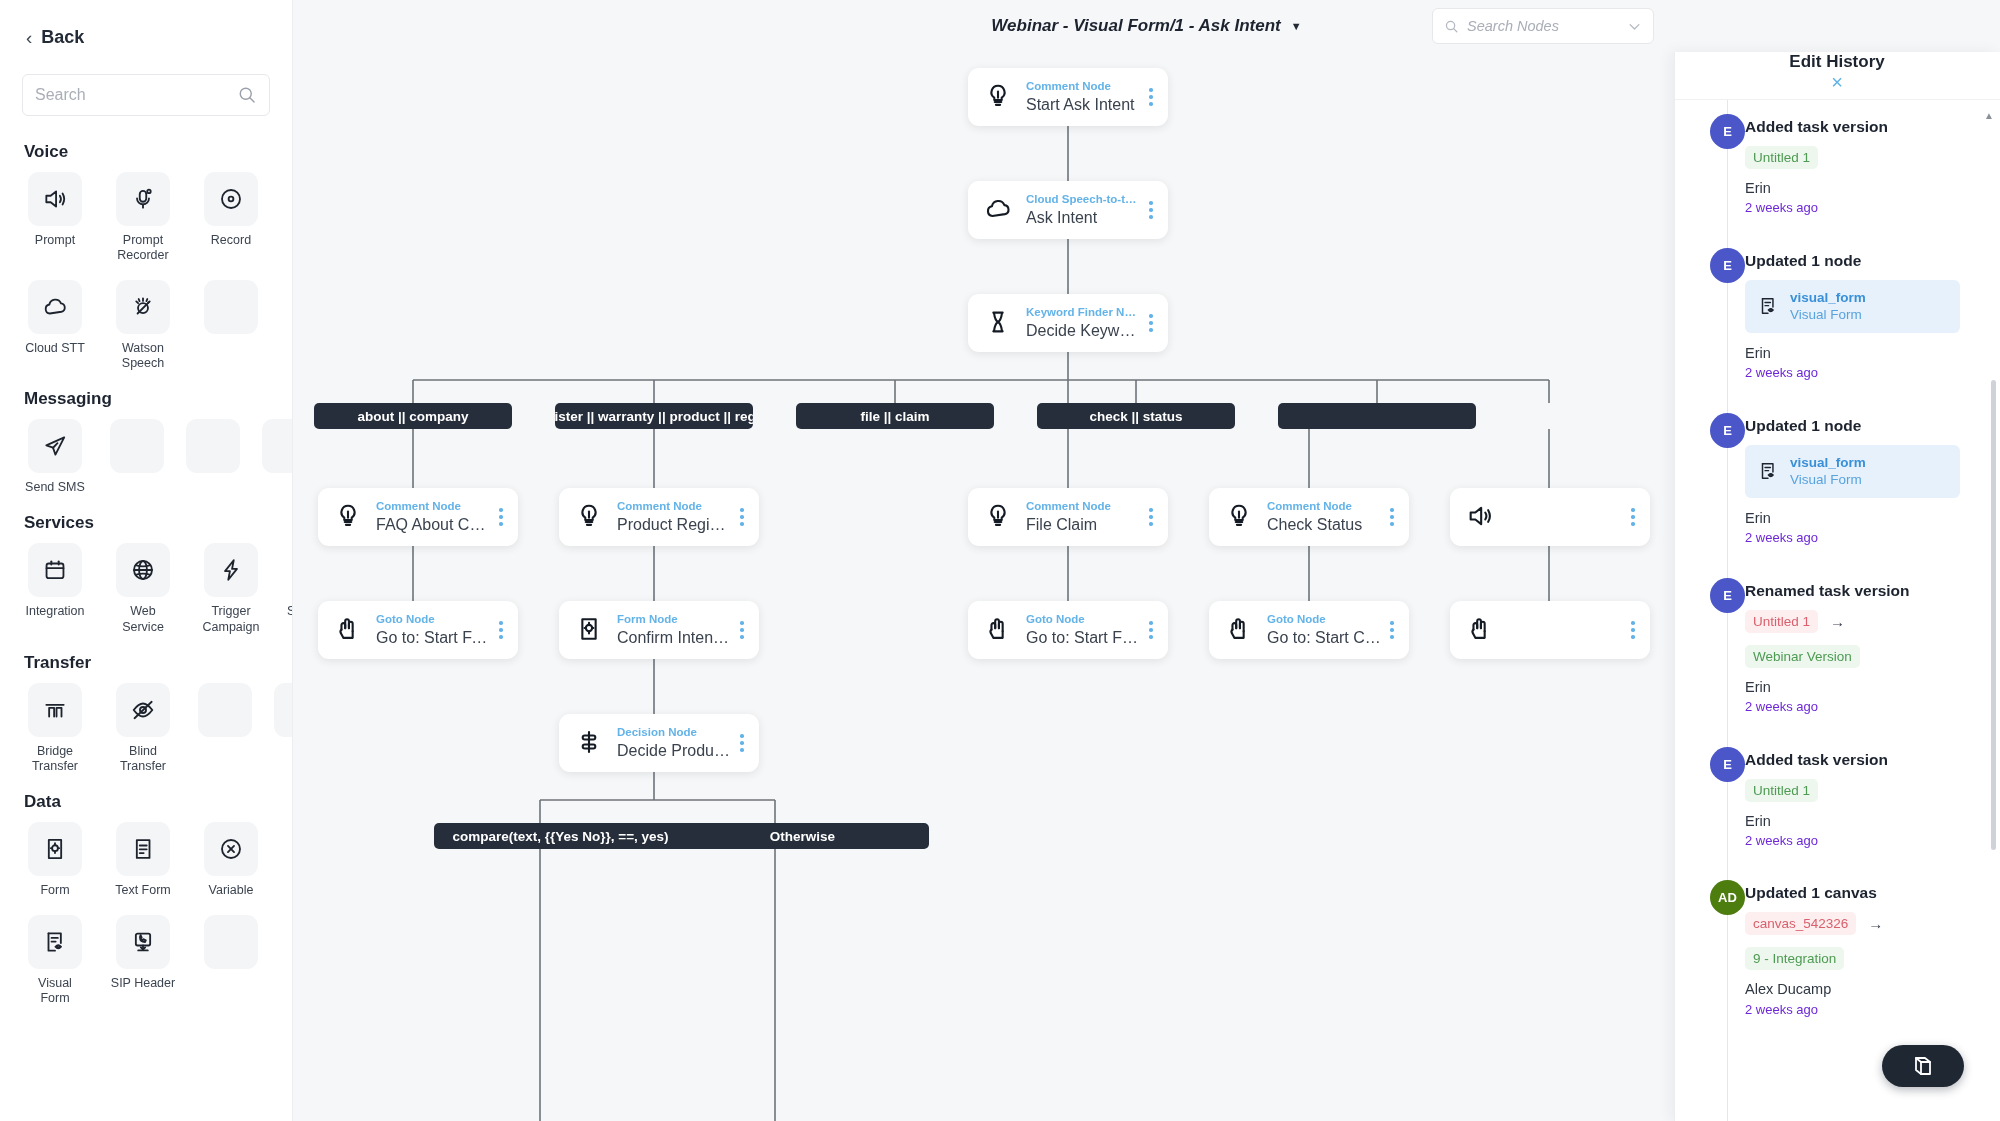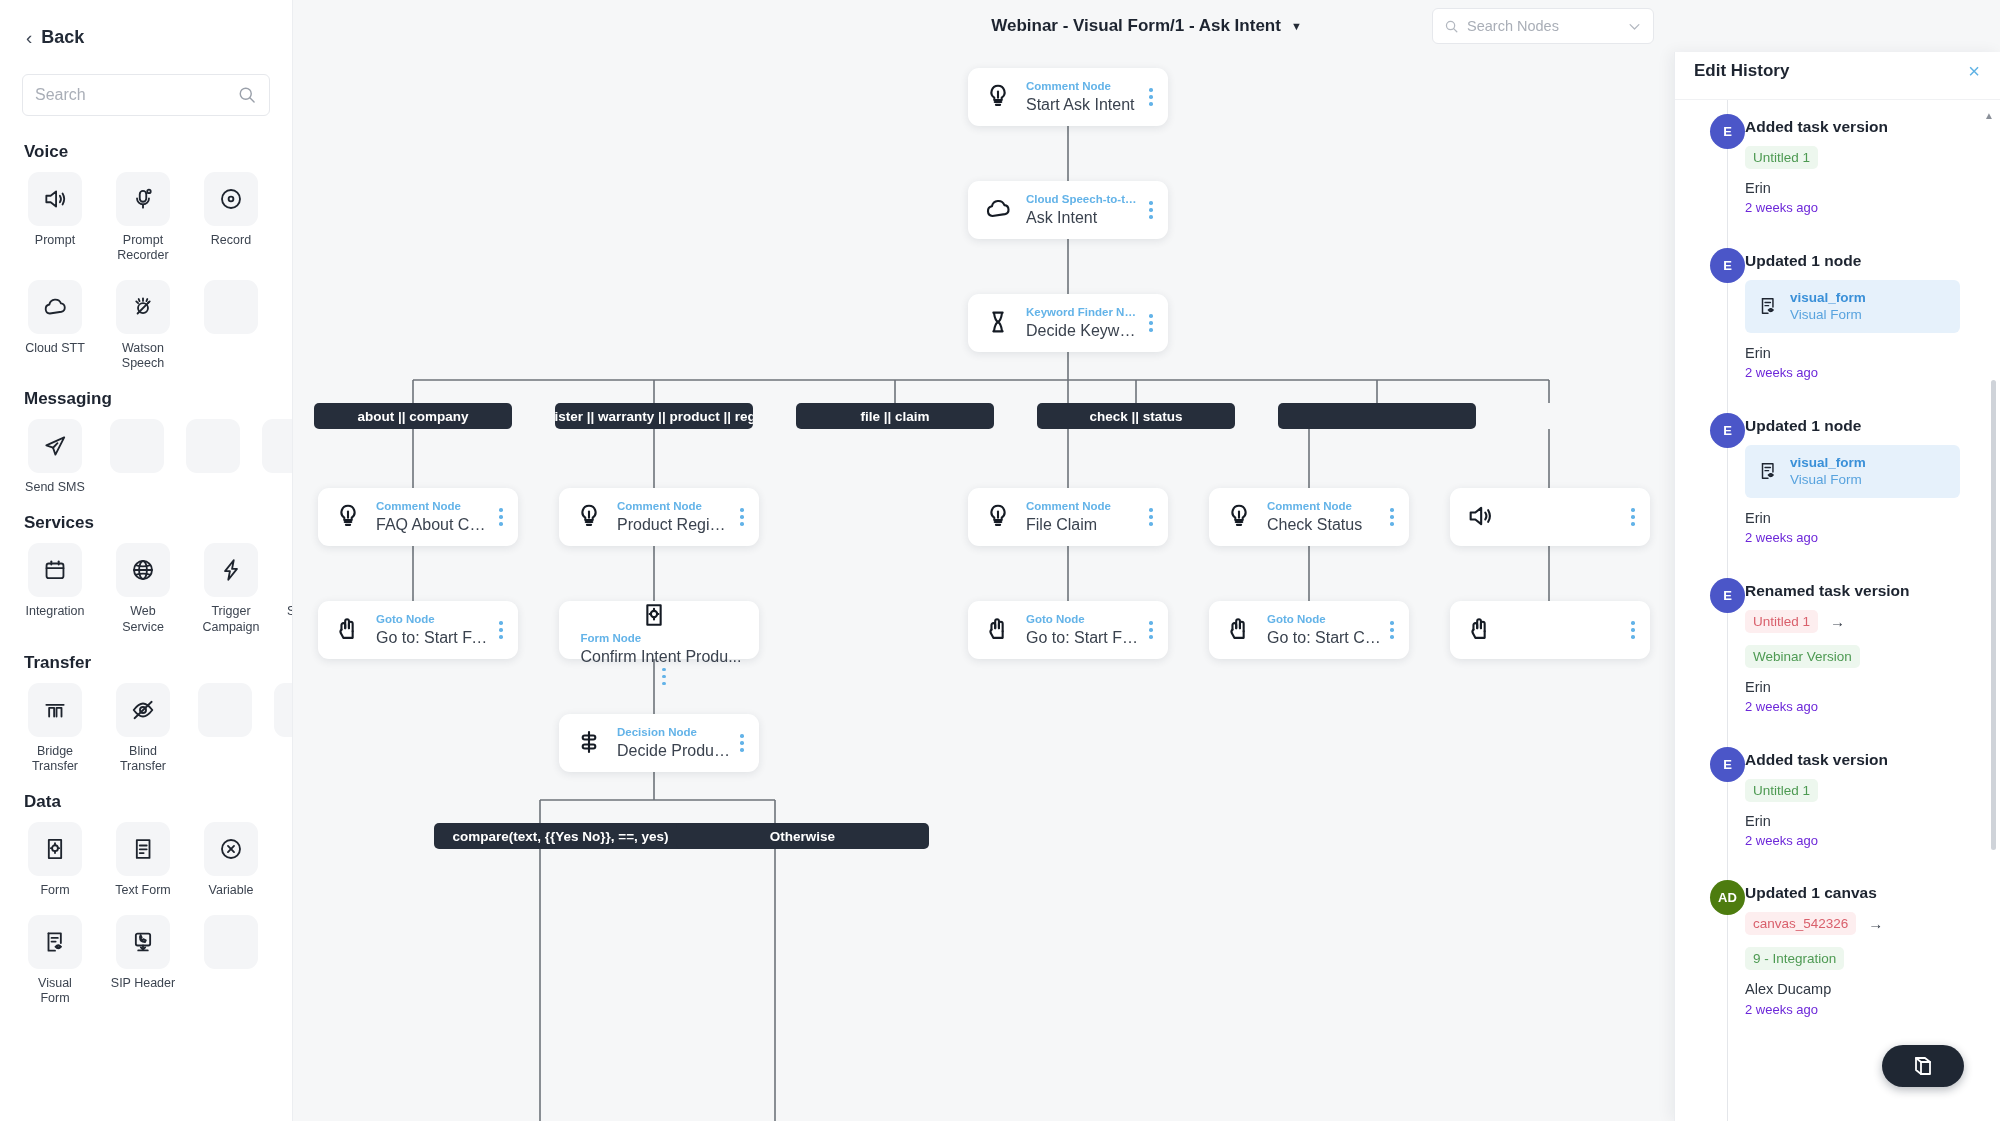--- a/index.html
+++ b/index.html
@@ -72,7 +72,7 @@
   #topbar {
     position: absolute; left: 293px; top: 0; right: 0; height: 52px;
     background: #f6f7f8;
-    display: flex; align-items: center;
+    display: flex; align-items: center; font-style: italic;
   }
   .doc-title {
     position: absolute; left: 50%; transform: translateX(-50%);

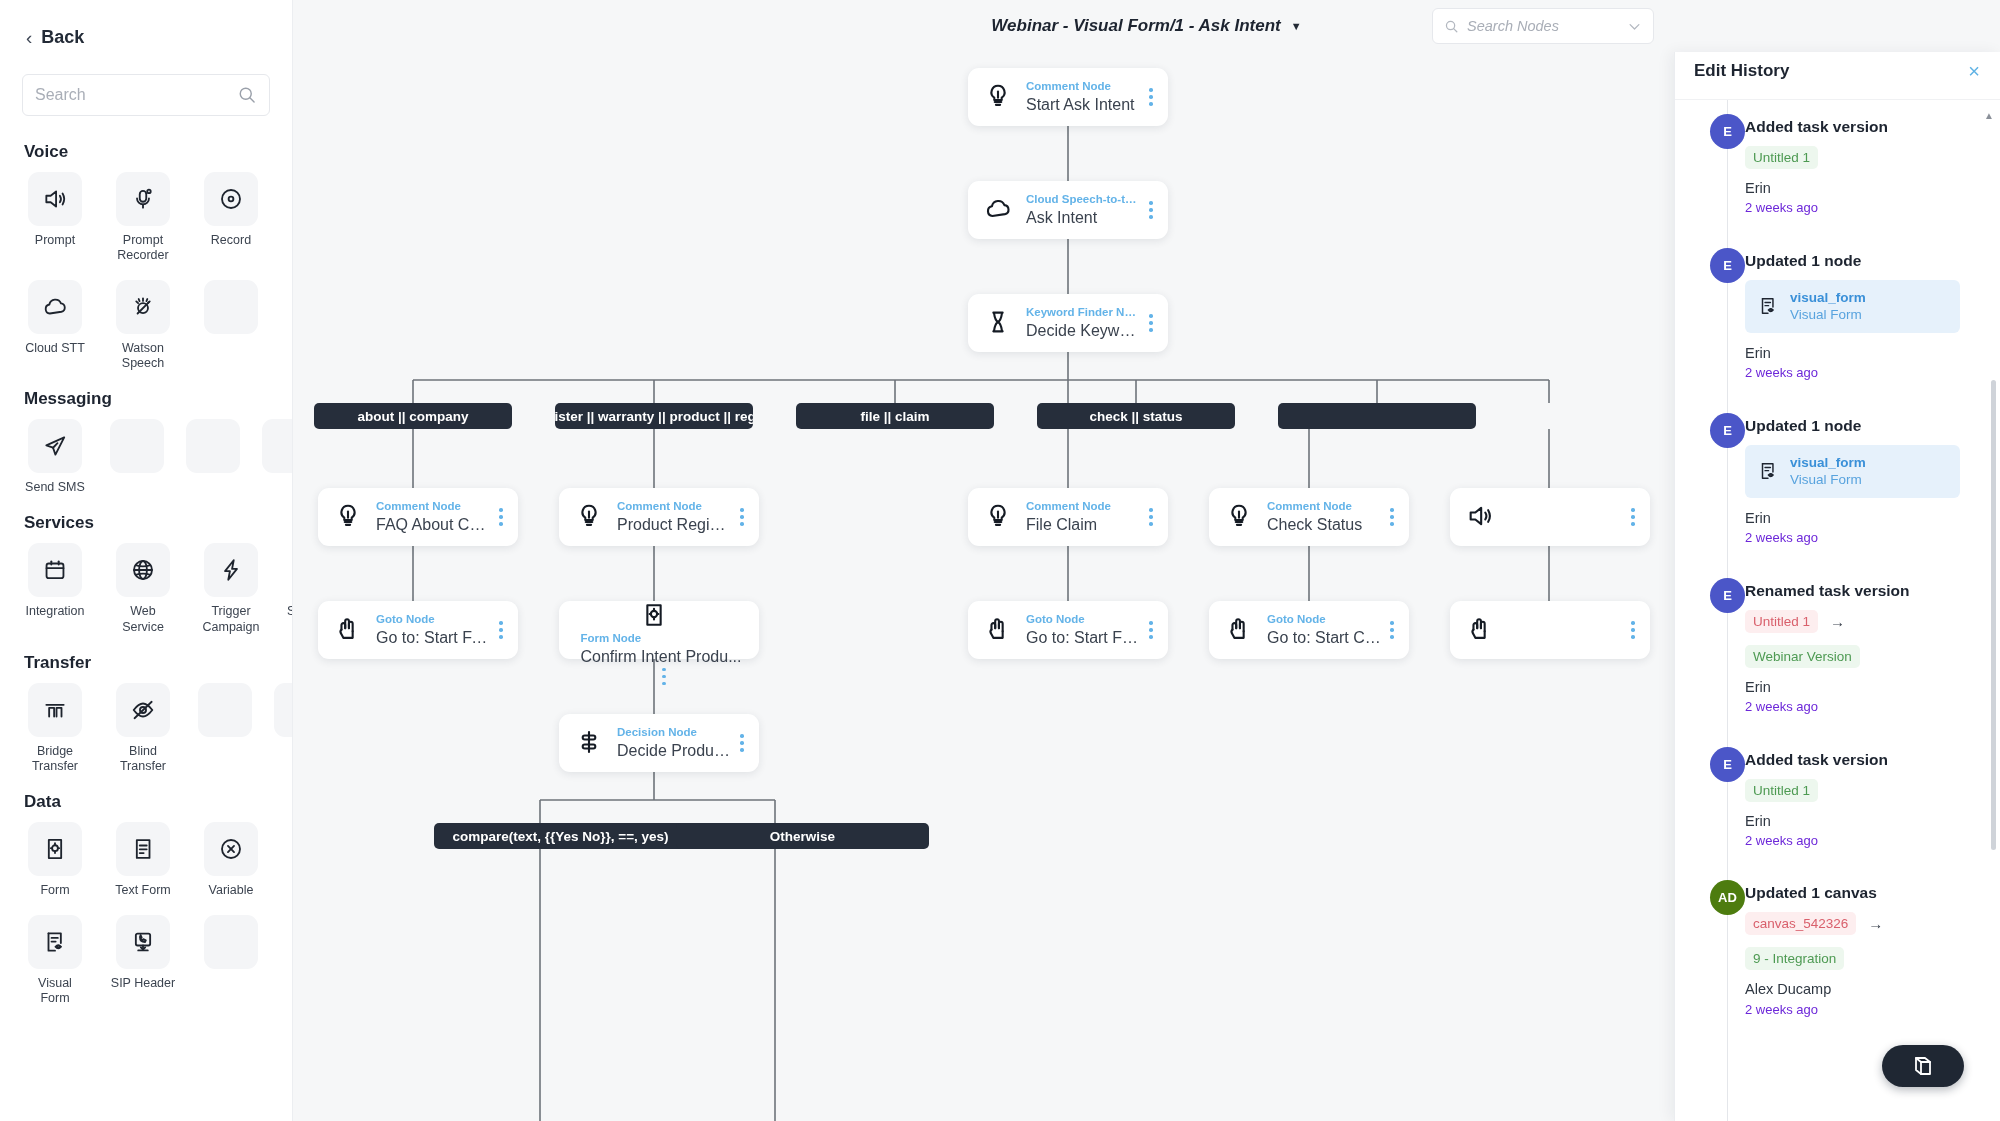--- a/index.html
+++ b/index.html
@@ -156,7 +156,7 @@
   }
   .hist-head {
     height: 48px; display: flex; align-items: center; justify-content: space-between;
-    padding: 0 20px 10px 19px; border-bottom: 1px solid #f0f1f3;
+    padding: 0 20px 10px 19px; border-bottom: 1px solid #f0f1f3; flex-direction: column;
   }
   .hist-title { font-size: 17px; font-weight: 700; color: #1d2430; }
   .hist-close { font-size: 20px; color: #5fb2e4; cursor: pointer; line-height: 1; }

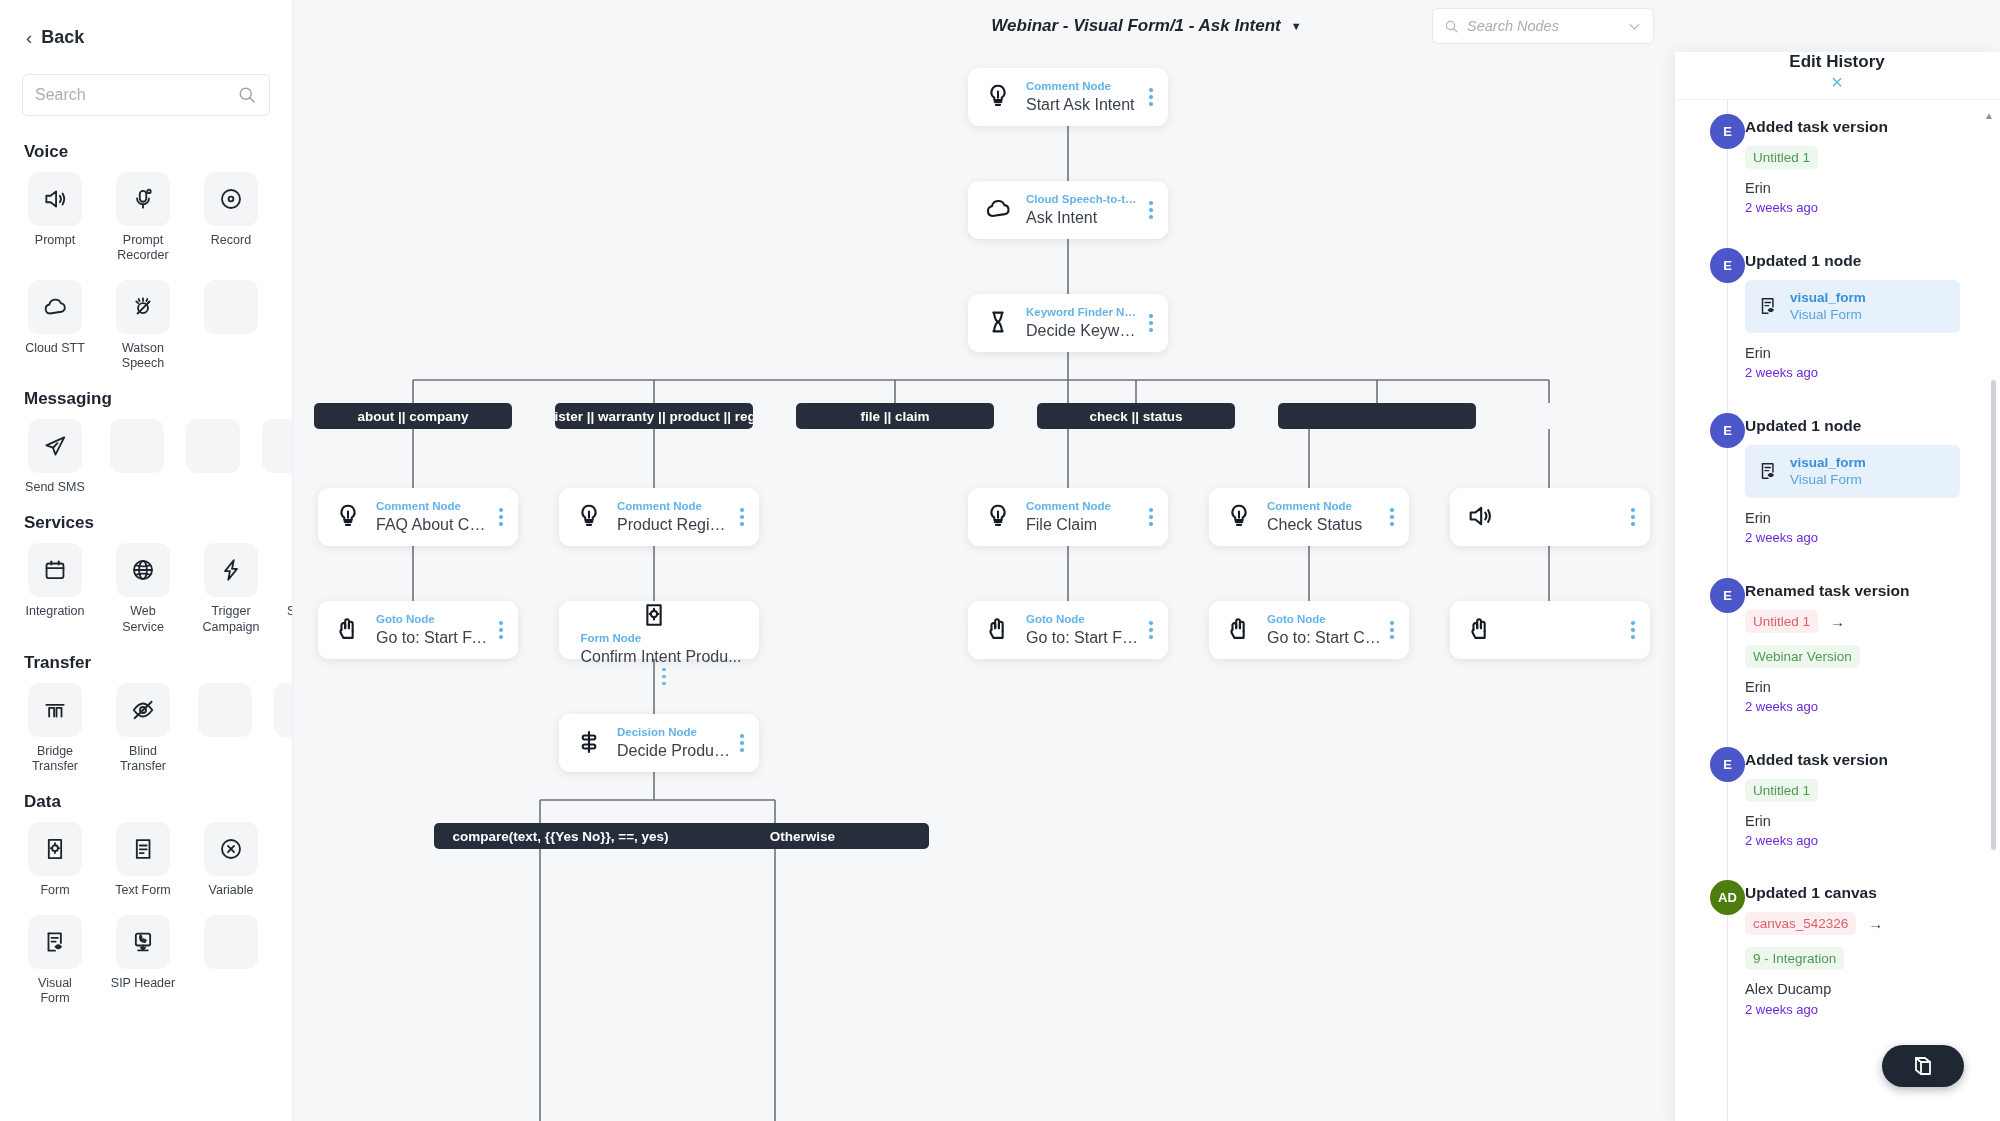--- a/index.html
+++ b/index.html
@@ -683,7 +683,7 @@
               <i></i>
             </div>
           </div>
-          <div class="node" style="left: 266px; top: 549px; width: 200px; flex-direction: column;">
+          <div class="node" style="left: 266px; top: 549px; width: 200px;">
             <div class="node-ico">
               <svg viewBox="0 0 24 24">
                 <path d="M6.3 3.6 H17.7 V20.4 H6.3 Z"></path>

